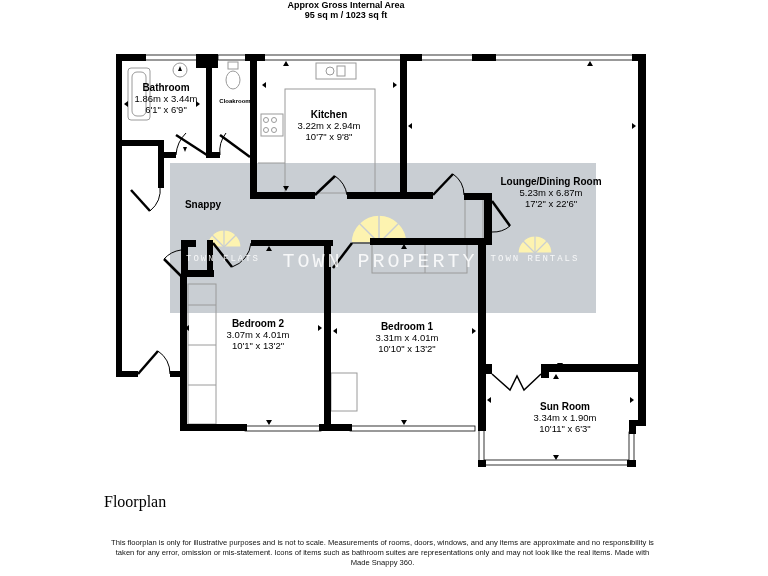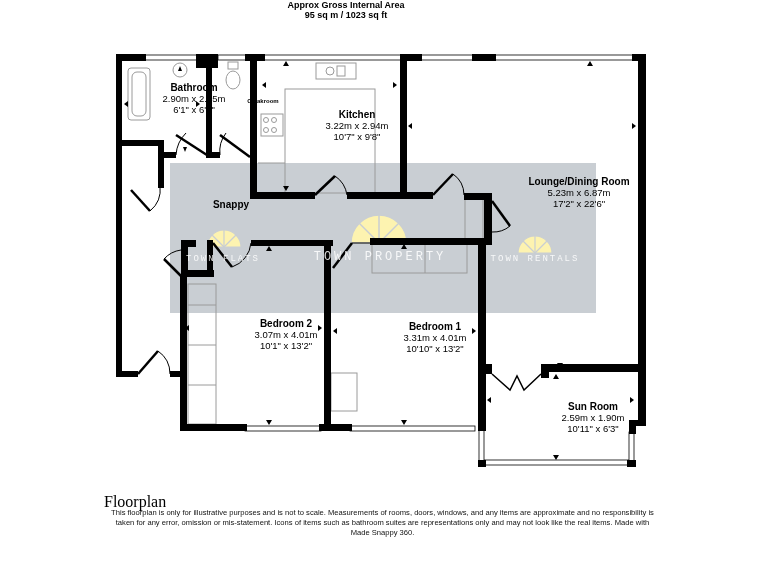--- a/index.html
+++ b/index.html
@@ -7,7 +7,7 @@
   .header { position:absolute; left:0; top:0; width:692px; text-align:center; font-weight:bold; font-size:9px; line-height:10px; }
   .header div { white-space:nowrap; }
   svg#plan { position:absolute; left:0; top:0; }
-  .room-label { position:absolute; text-align:center; font-size:9.5px; line-height:11px; white-space:nowrap; transform:translateX(-50%);margin-left:28px; }
+  .room-label { position:absolute; text-align:center; font-size:9.5px; line-height:11px; white-space:nowrap; transform:translateX(-50%); }
   .room-label .name { font-weight:bold; font-size:10px; }
   .room-label.small .name { font-size:6px; }
   .wm { position:absolute; color:rgba(255,255,255,0.85); white-space:nowrap; letter-spacing:2px; transform:translateX(-50%);font-family:Liberation Mono, monospace; }

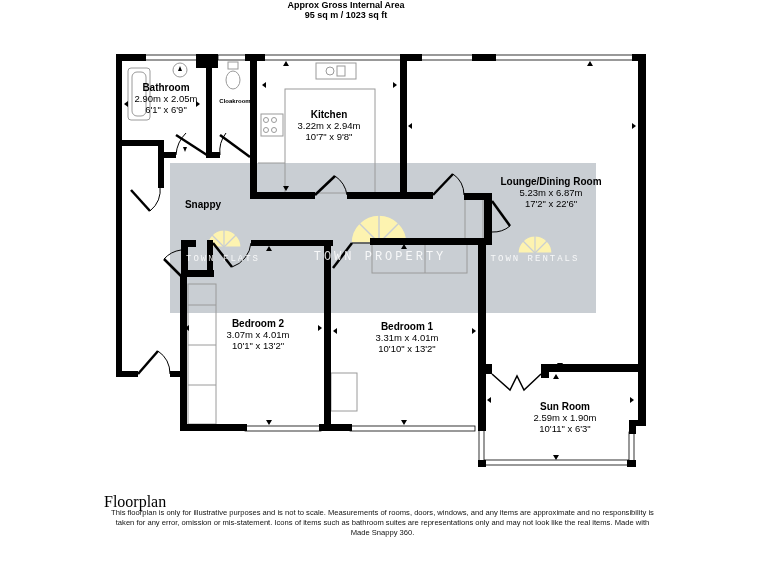--- a/index.html
+++ b/index.html
@@ -220,7 +220,7 @@
 
 <div class="room-label" style="left:166px;top:82px;">
   <div class="name">Bathroom</div>
-  <div>2.90m x 2.05m</div>
+  <div>1.86m x 3.44m</div>
   <div>6'1" x 6'9"</div>
 </div>
 <div class="room-label small" style="left:235px;top:96px;">

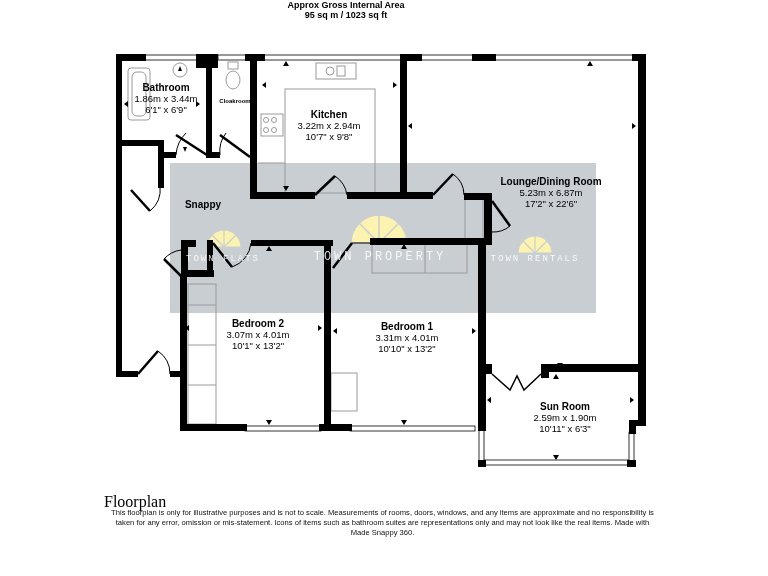--- a/index.html
+++ b/index.html
@@ -11,7 +11,7 @@
   .room-label .name { font-weight:bold; font-size:10px; }
   .room-label.small .name { font-size:6px; }
   .wm { position:absolute; color:rgba(255,255,255,0.85); white-space:nowrap; letter-spacing:2px; transform:translateX(-50%);font-family:Liberation Mono, monospace; }
-  .wm.big { font-size:12px; letter-spacing:3px; }
+  .wm.big { font-size:20px; letter-spacing:3px; }
   .wm.small { font-size:9px; }
   .floorplan-title { position:absolute; left:104px; top:493px; font-size:16px;font-family:Liberation Serif, serif; }
   .disclaimer { position:absolute; left:110px; top:508px; width:545px; text-align:center; font-size:7.6px; line-height:10px; color:#111; }

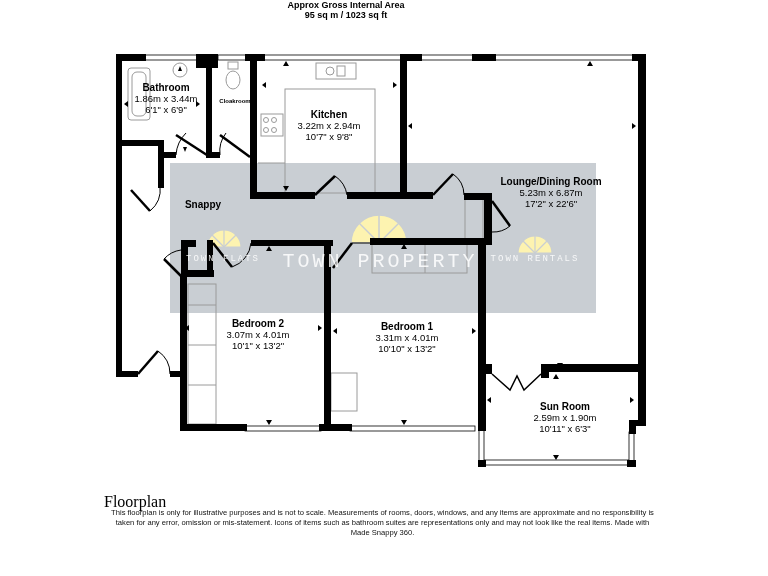--- a/index.html
+++ b/index.html
@@ -251,7 +251,7 @@
 </div>
 <div class="room-label" style="left:565px;top:401px;">
   <div class="name">Sun Room</div>
-  <div>2.59m x 1.90m</div>
+  <div>3.34m x 1.90m</div>
   <div>10'11" x 6'3"</div>
 </div>
 

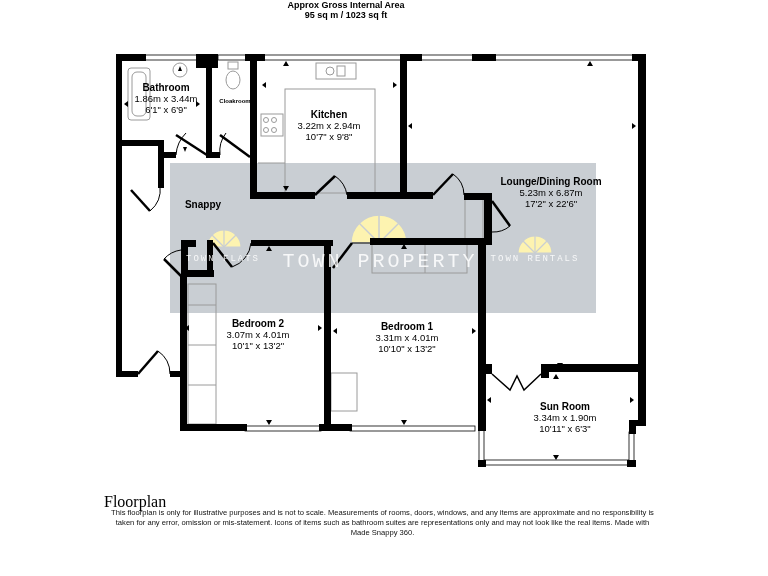--- a/index.html
+++ b/index.html
@@ -14,7 +14,7 @@
   .wm.big { font-size:20px; letter-spacing:3px; }
   .wm.small { font-size:9px; }
   .floorplan-title { position:absolute; left:104px; top:493px; font-size:16px;font-family:Liberation Serif, serif; }
-  .disclaimer { position:absolute; left:110px; top:508px; width:545px; text-align:center; font-size:7.6px; line-height:10px; color:#111; }
+  .disclaimer { position:absolute; left:110px; top:538px; width:545px; text-align:center; font-size:7.6px; line-height:10px; color:#111; }
 </style>
 </head>
 <body>

